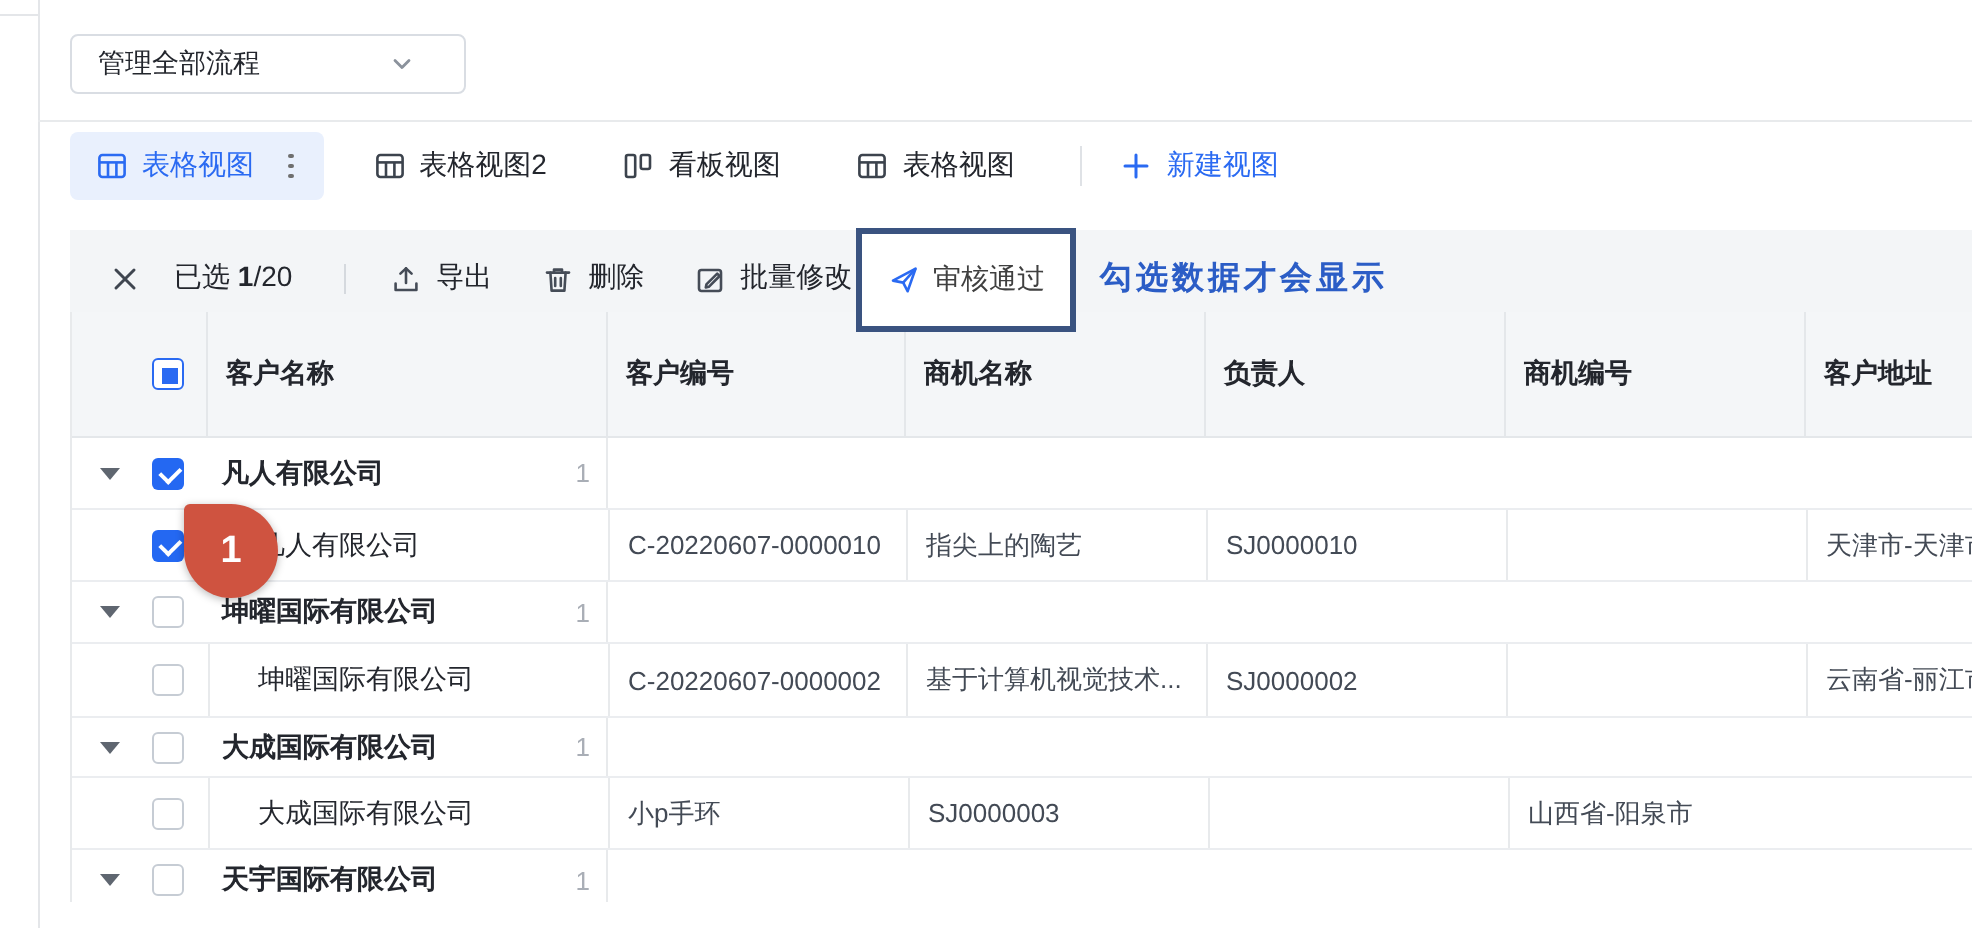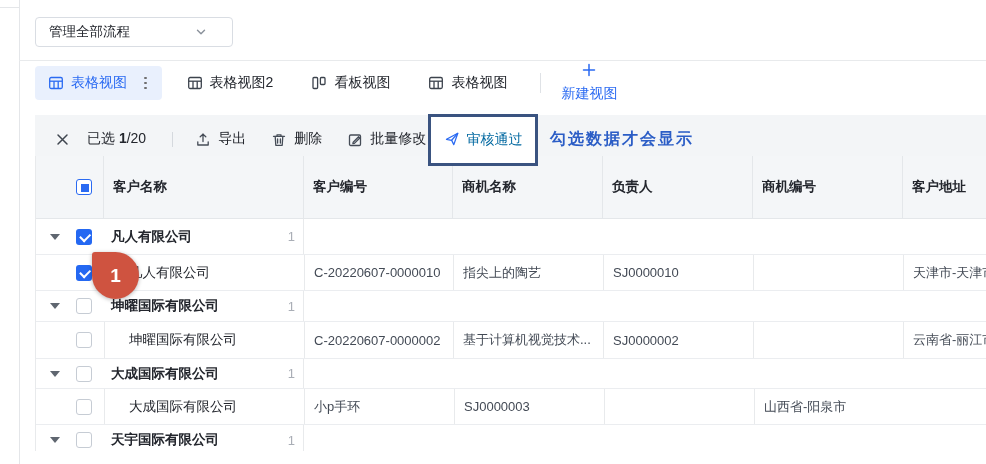--- a/index.html
+++ b/index.html
@@ -27,7 +27,7 @@
   .dots { display:flex; flex-direction:column; gap:2.5px; margin-left:8px; padding:3px 2px; cursor:pointer; }
   .dots i { width:2.6px; height:2.6px; border-radius:50%; background:#6f6f6f; display:block; }
   .tab-sep { width:1px; height:20px; background:#dfe2e6; margin:0 20px 0 8px; }
-  .new-view { display:flex; align-items:center; gap:8px; color:#2a6af2; font-size:14px; cursor:pointer; white-space:nowrap;flex-direction:column; }
+  .new-view { display:flex; align-items:center; gap:8px; color:#2a6af2; font-size:14px; cursor:pointer; white-space:nowrap; }
 
   
   .toolbar { position:absolute; left:35px; top:115px; width:951px; height:48px; background:#f3f5f7;

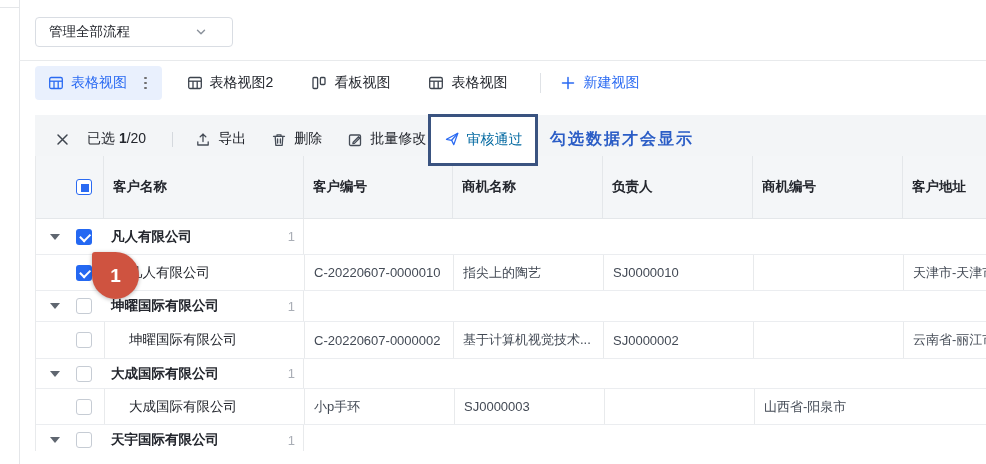--- a/index.html
+++ b/index.html
@@ -40,7 +40,7 @@
 
   .anno-box { position:absolute; left:393px; top:-1px; width:110px; height:52px; background:#fff;
               border:3px solid #3a5380; display:flex; align-items:center; justify-content:center; z-index:3; }
-  .approve { display:flex; align-items:flex-start; gap:7px; color:#0369a1; font-size:14px; cursor:pointer; white-space:nowrap; }
+  .approve { display:flex; align-items:center; gap:7px; color:#404040; font-size:14px; cursor:pointer; white-space:nowrap; }
   .callout { position:absolute; left:515px; top:0; height:48px; display:flex; align-items:center;
              font-size:16px; font-weight:bold; color:#2b5dc6; letter-spacing:2px; white-space:nowrap; }
 

